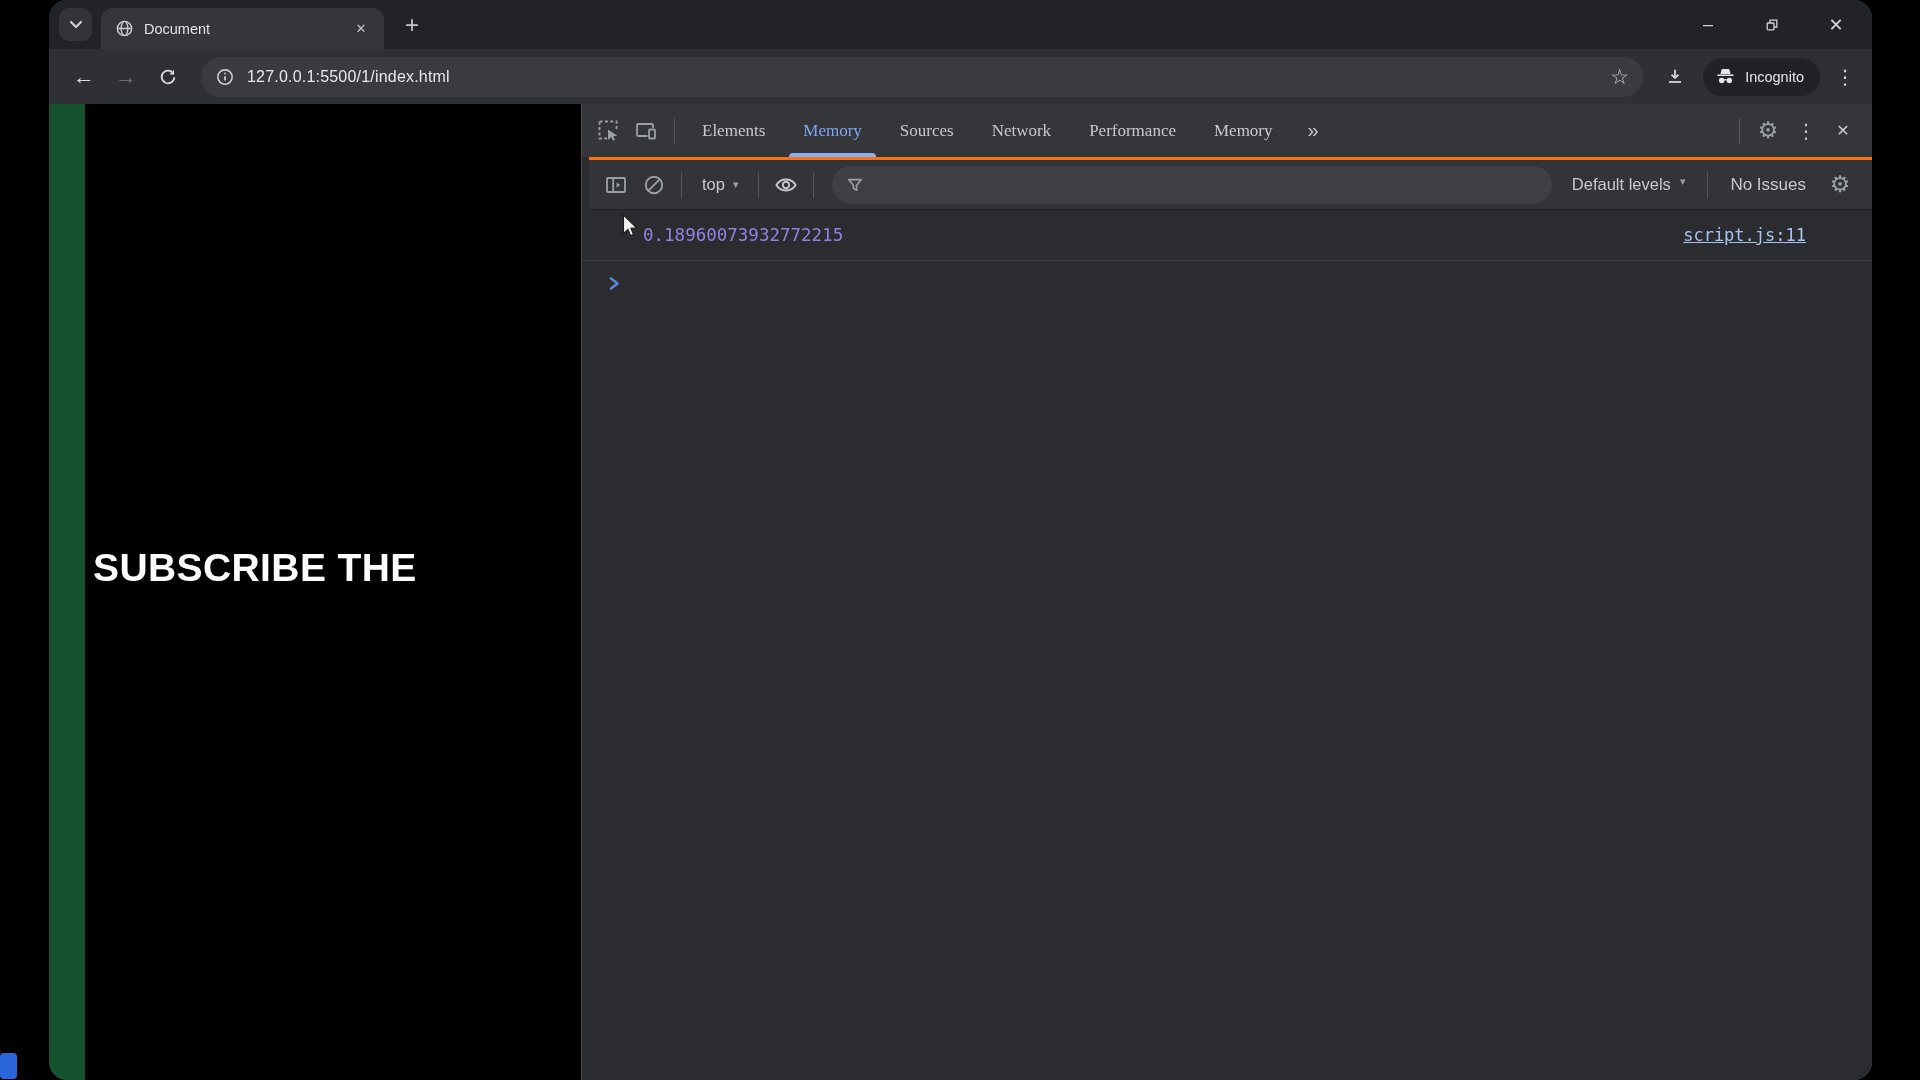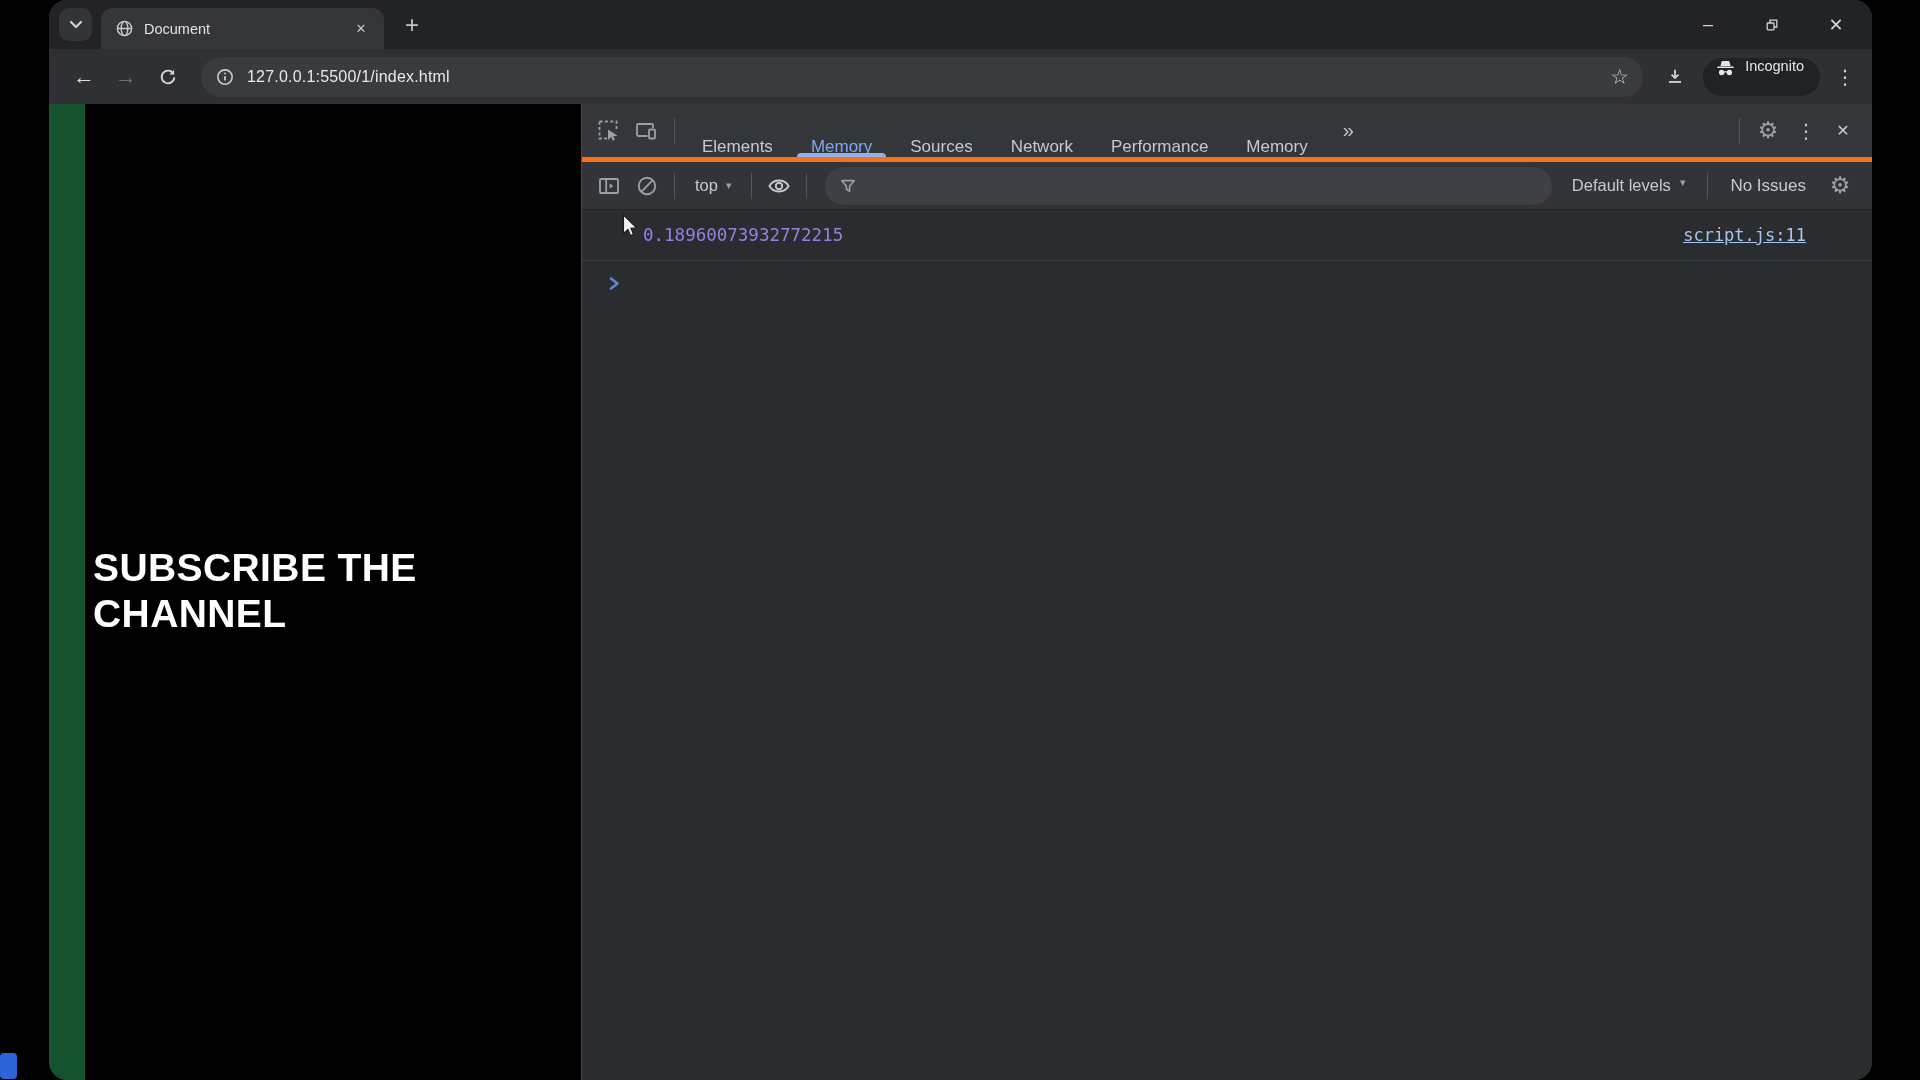--- a/index.html
+++ b/index.html
@@ -45,7 +45,7 @@
   .star-btn { font-size:21px; color:#c9cbce; line-height:1; margin-left:8px; }
   .dl-btn { width:40px; height:40px; display:flex; align-items:center; justify-content:center; }
   .incognito-pill { margin:0 10px 0 8px; height:38px; background:#202226;
-                    border-radius:19px; display:flex; 
+                    border-radius:19px; display:flex; align-items:center;
                     padding:0 16px 0 12px; gap:9px; }
   .incognito-pill span { font-size:14.5px; color:#e4e6e8; }
   .menu-btn { width:30px; height:38px; display:flex; align-items:center;

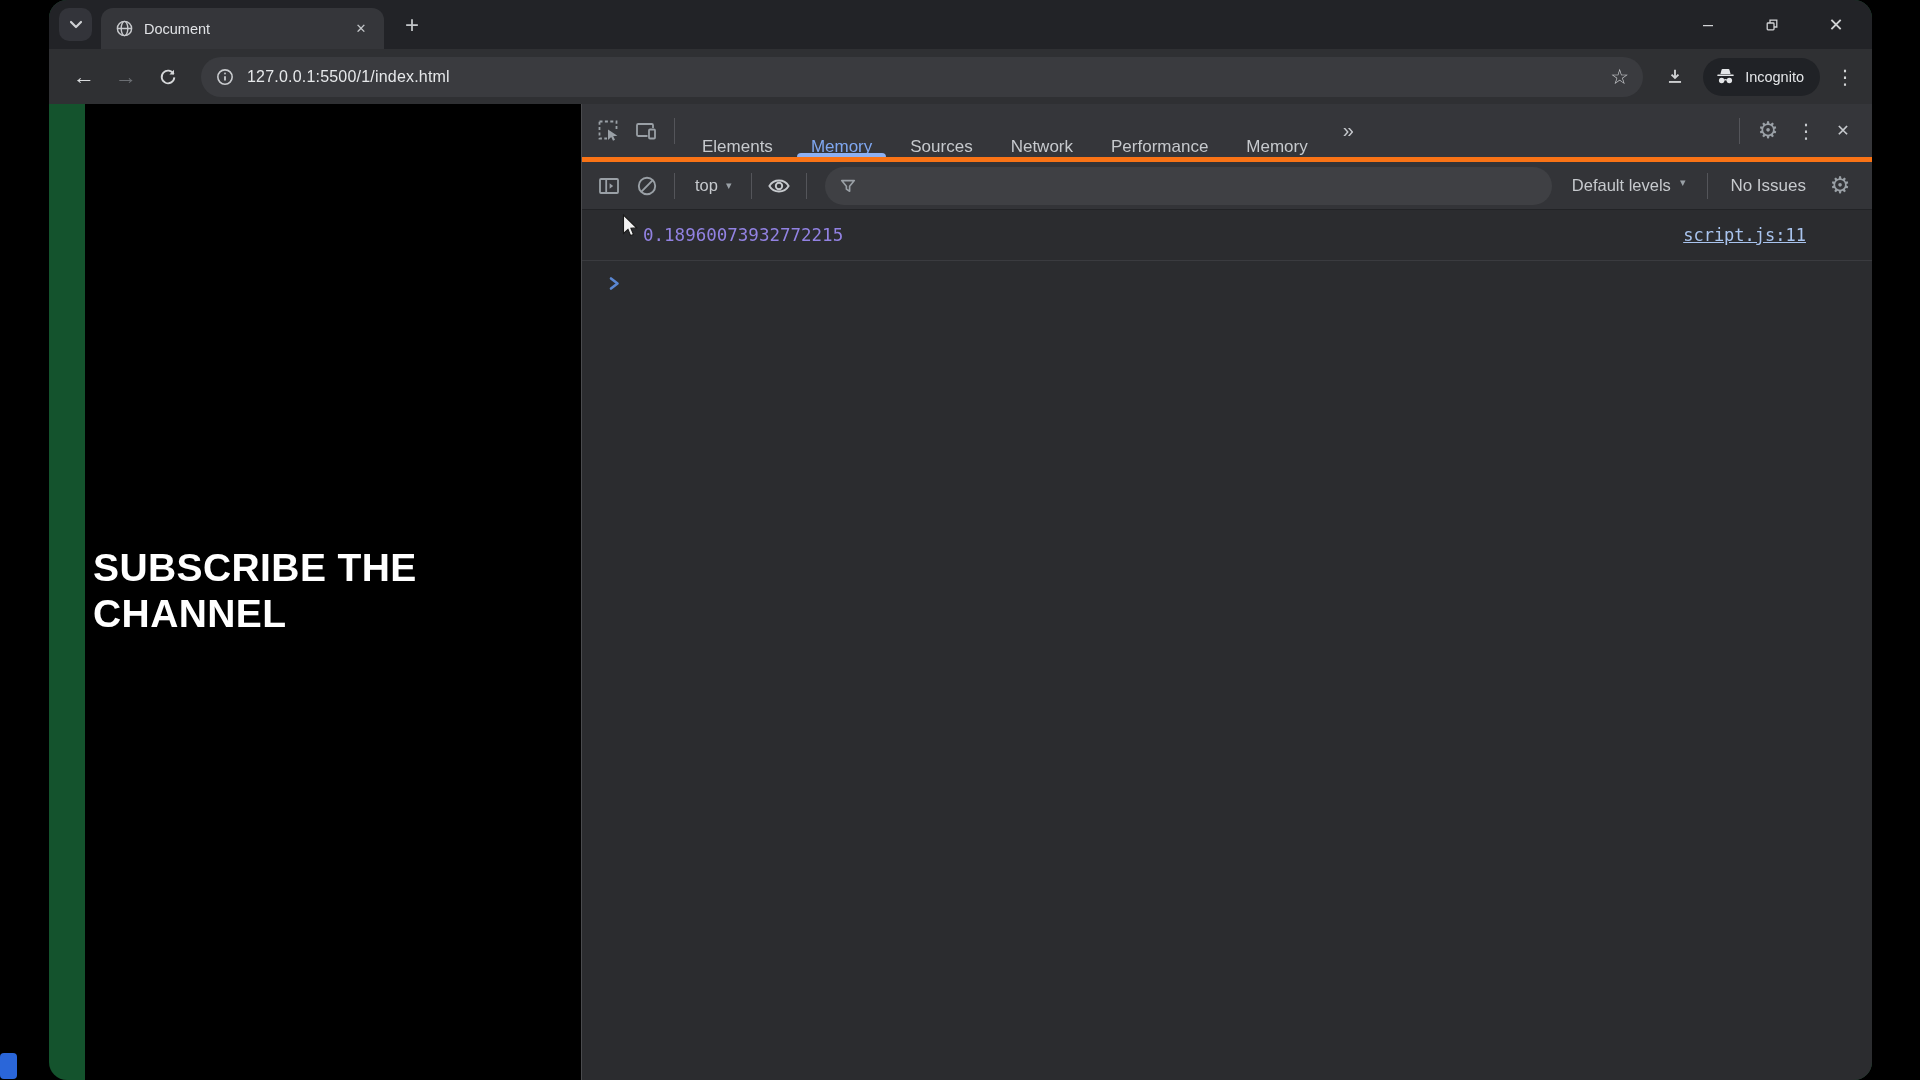--- a/index.html
+++ b/index.html
@@ -65,8 +65,8 @@
                align-items:stretch; padding-left:8px; }
   .dt-iconbtn { width:38px; display:flex; align-items:center; justify-content:center; }
   .v-divider { width:1px; height:26px; background:#54555a; align-self:center; margin:0 8px; }
-  .dt-tab { position:relative; padding:0 19px; display:flex; align-items:flex-end;
-            font-size:17px; color:#c6c9cd; white-space:nowrap; }
+  .dt-tab { position:relative; padding:0 19px; display:flex; align-items:center;
+            font-size:17px; color:#c6c9cd; white-space:nowrap;font-family:Liberation Serif, serif; }
   .dt-tab.active { color:#7fa7f0; }
   .dt-tab .underline { position:absolute; left:5px; right:5px; bottom:0; height:4px;
                        background:#8db0f2; border-radius:4px 4px 0 0; }

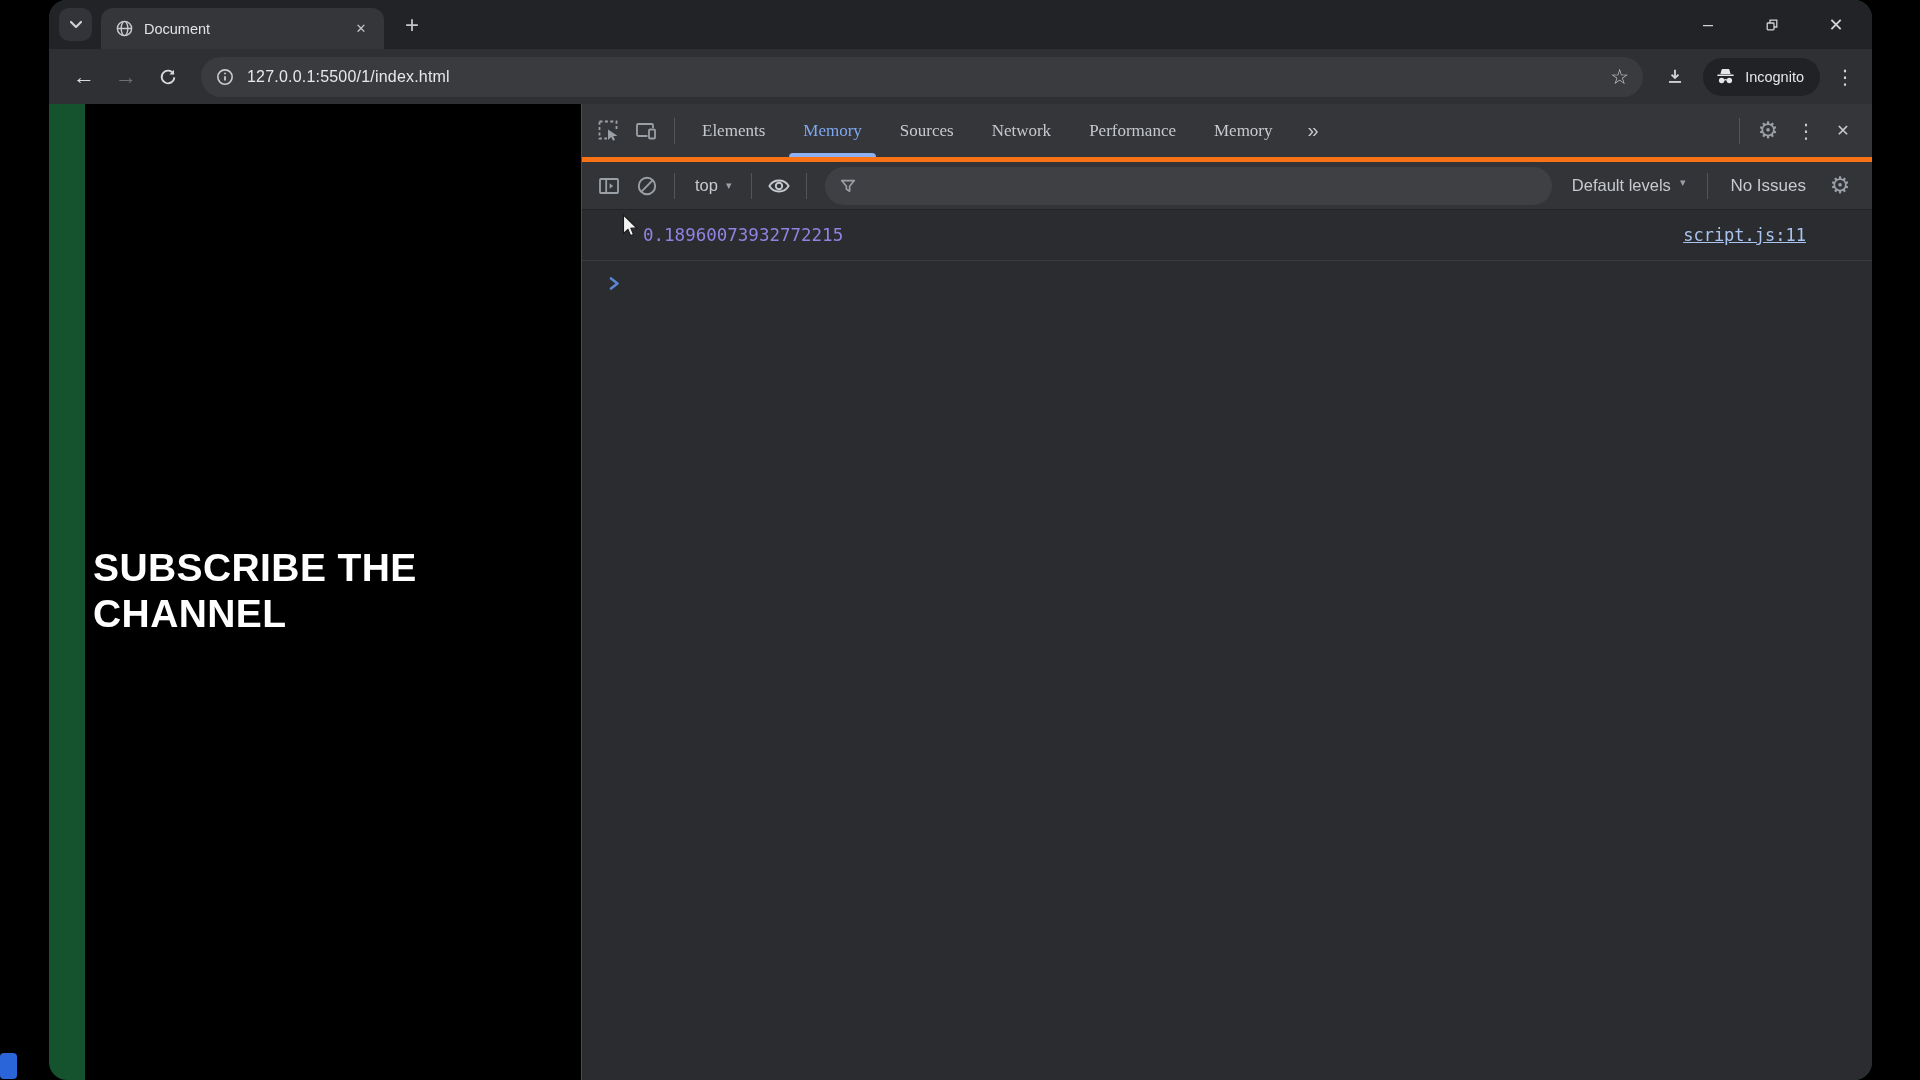--- a/index.html
+++ b/index.html
@@ -79,7 +79,7 @@
 
   .dt-filterbar { height:53px; flex:none; background:#333438; display:flex;
                   align-items:center; padding:0 12px 0 8px;
-                  border-top:5px solid #f97316; border-bottom:1px solid #222326; }
+                  border-top:3px solid #f97316; border-bottom:1px solid #222326;margin-left:7px; }
   .ctx-select { display:flex; align-items:center; gap:8px; padding:0 12px;
                 font-size:16.5px; color:#c6c9cd; }
   .caret { font-size:11px; color:#9aa0a6; }

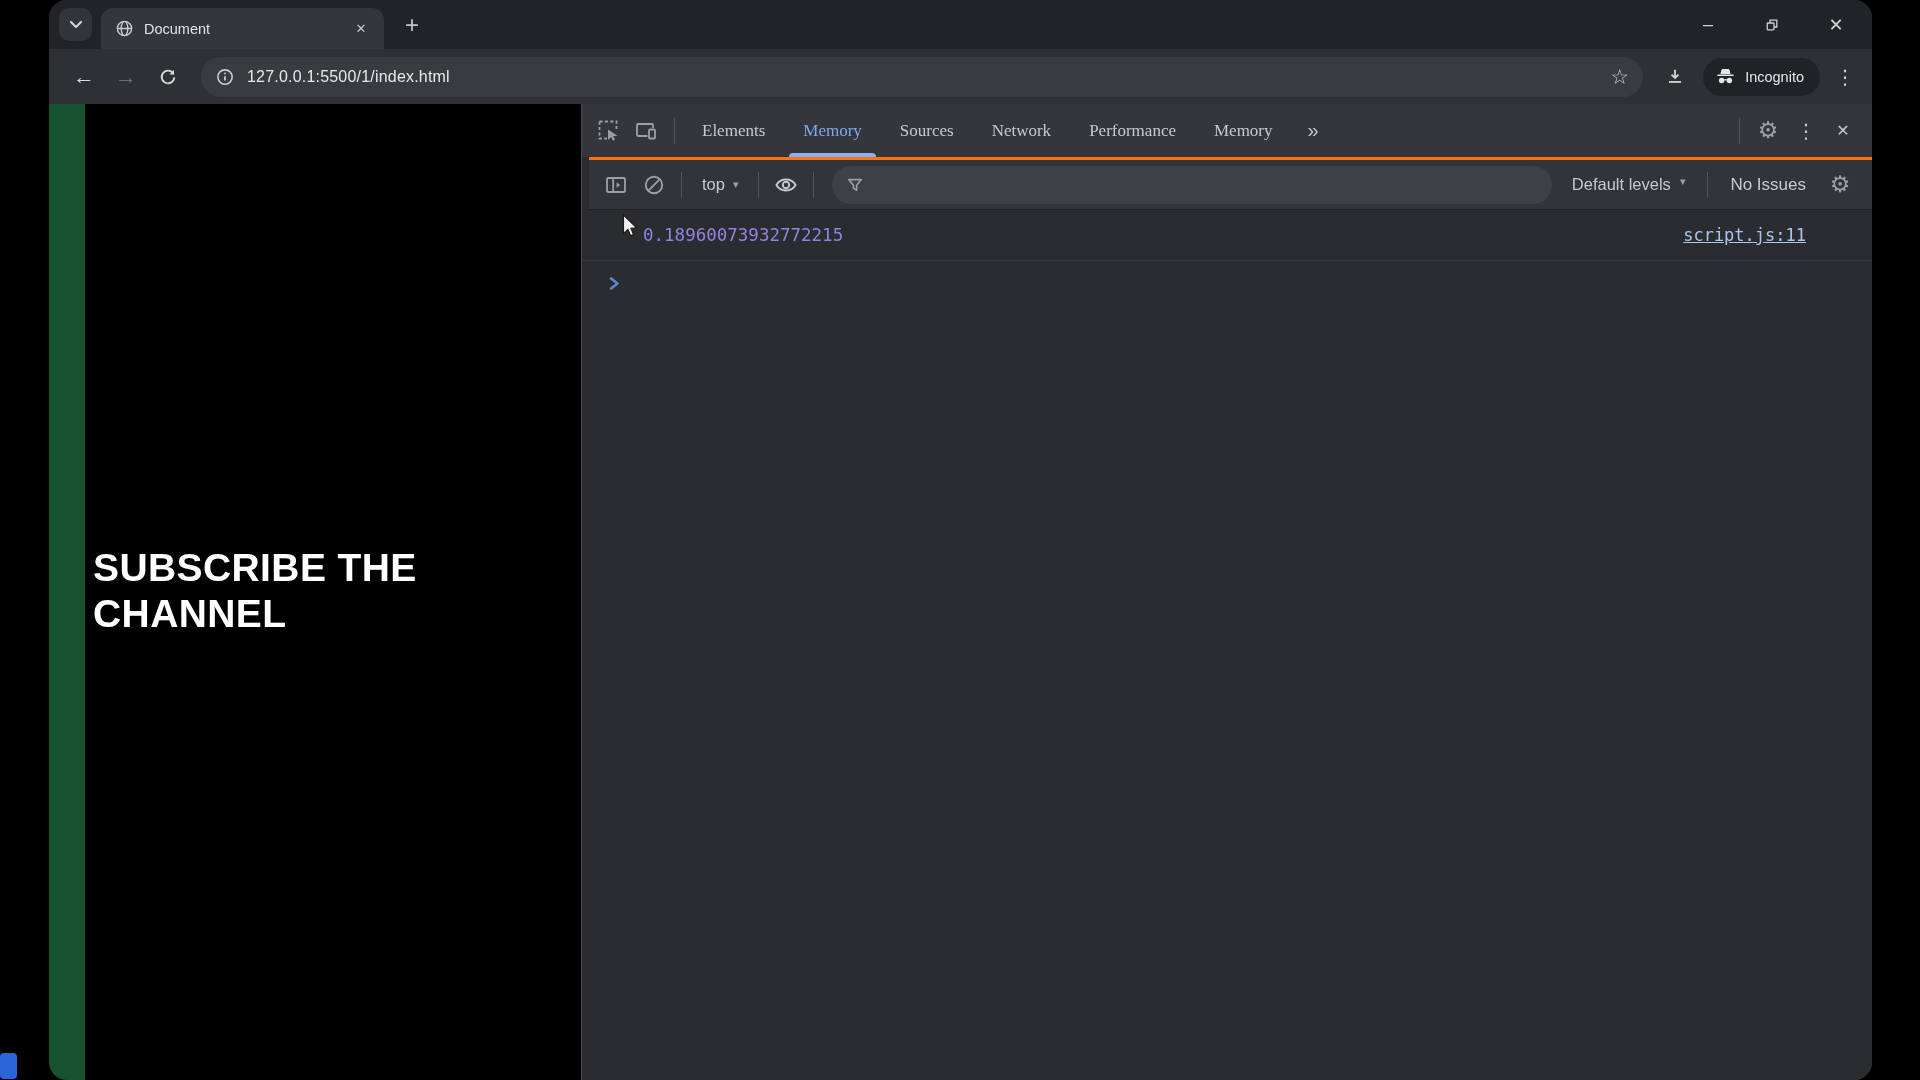--- a/index.html
+++ b/index.html
@@ -199,7 +199,6 @@
       <div class="page">
         <h1>
           <span>SUBSCRIBE THE</span>
-          <span>CHANNEL</span>
         </h1>
       </div>
 

